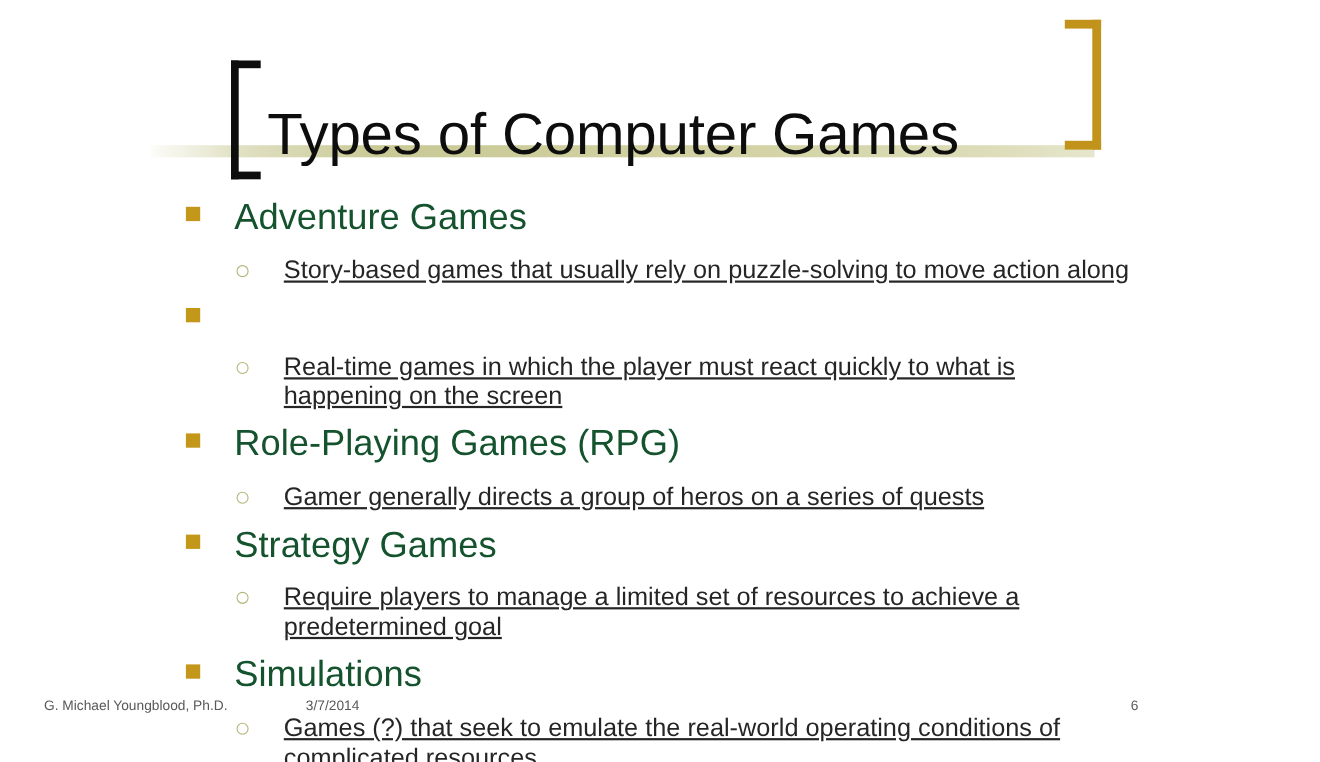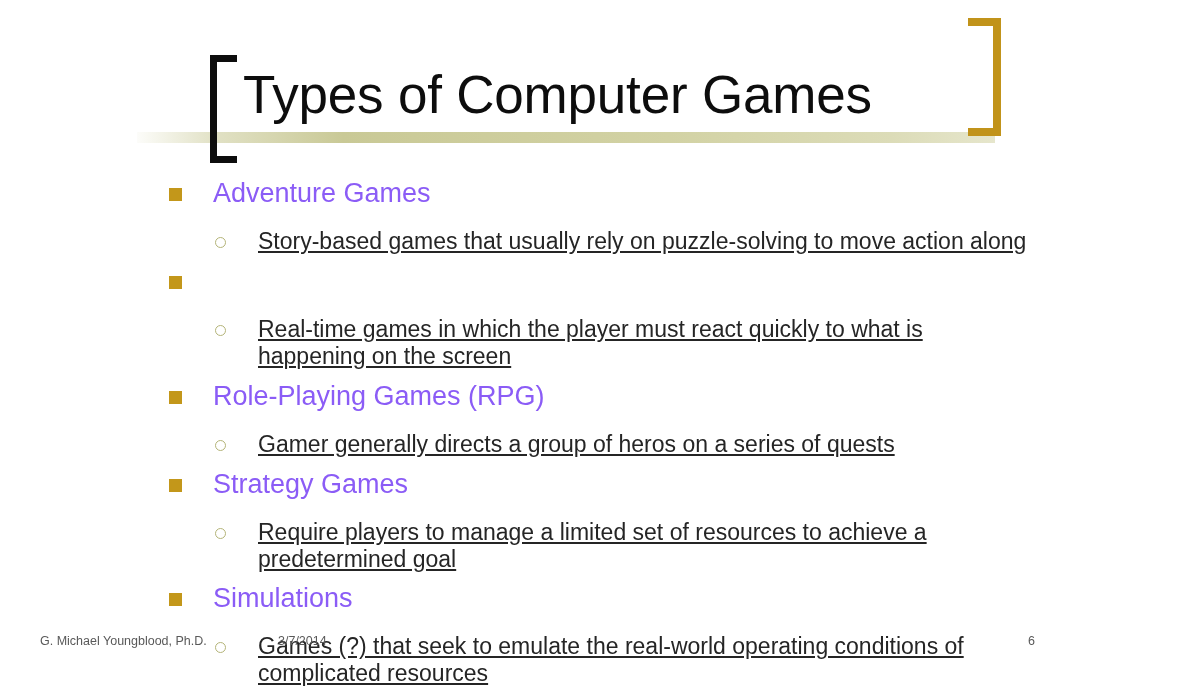--- a/index.html
+++ b/index.html
@@ -76,7 +76,7 @@
   .slide-title {
     position: absolute;
     left: 243px;
-    top: 68px;
+    top: 96px;
     font-size: 53px;
     line-height: 1.02;
     font-weight: 400;

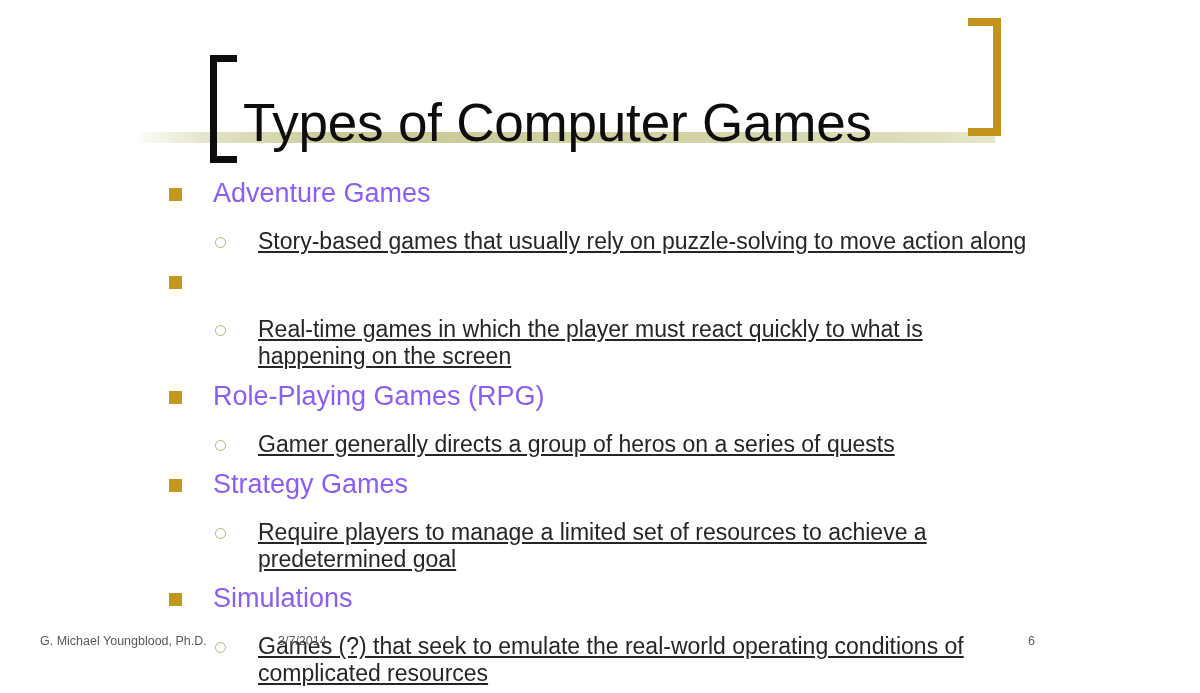--- a/index.html
+++ b/index.html
@@ -100,9 +100,9 @@
     position: relative;
     padding-left: 213px;
     padding-right: 170px;
-    font-size: 27px;
+    font-size: 33px;
     line-height: 1.14;
-    color: #8b5cf6;
+    color: #14532d;
     min-height: 34px;
     margin-top: 3px;
   }

